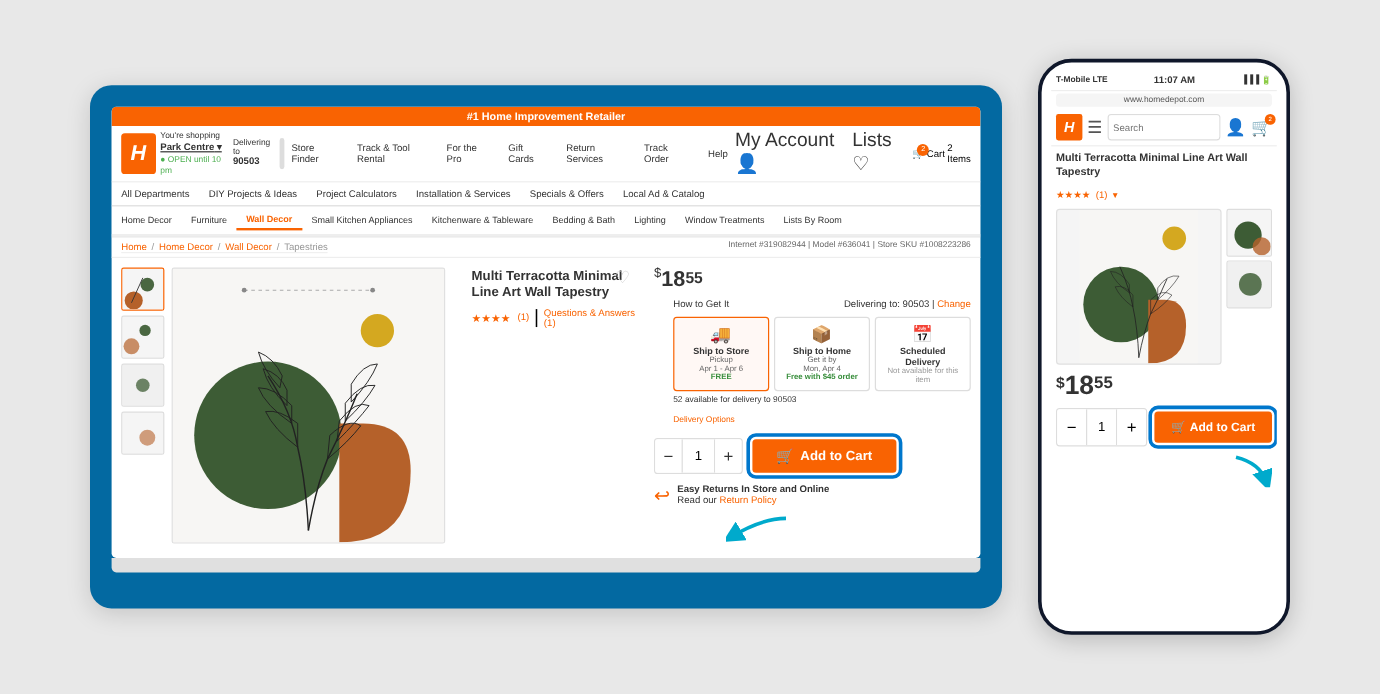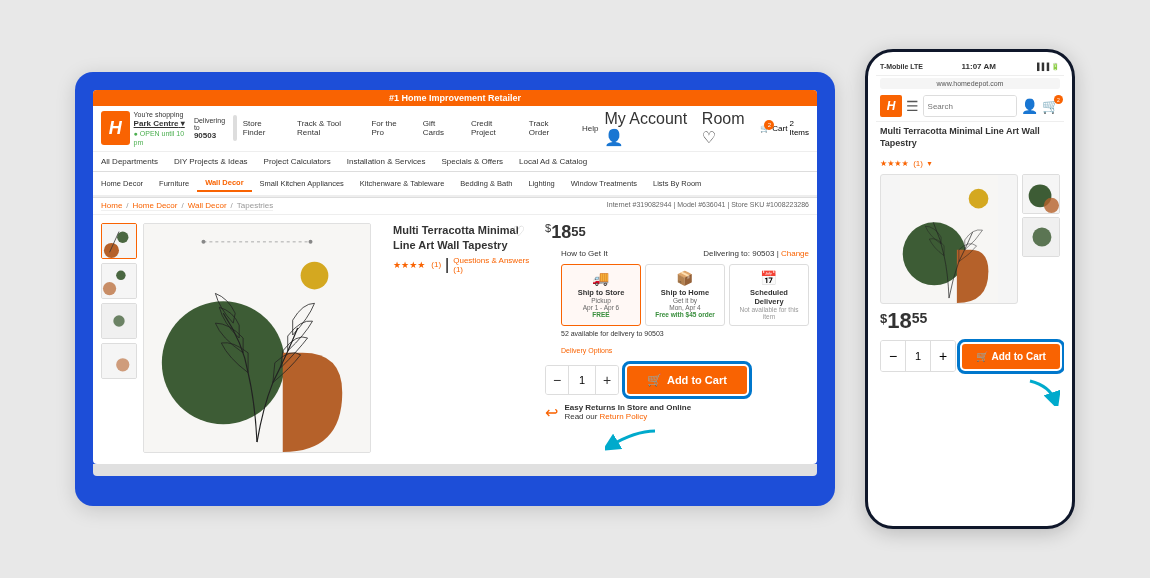--- a/index.html
+++ b/index.html
@@ -17,7 +17,7 @@
 
     
     .laptop-frame {
-      background: #1d4ed8;
+      background: #0369a1;
       border-radius: 18px;
       padding: 18px 18px 30px 18px;
       width: 760px;

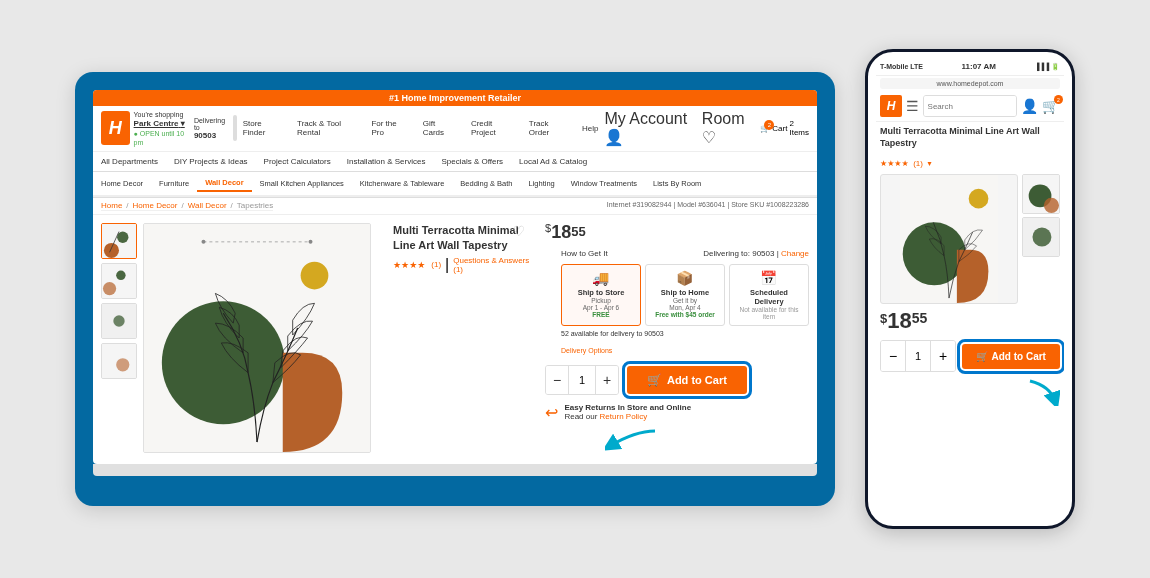--- a/index.html
+++ b/index.html
@@ -632,7 +632,7 @@
             <span class="header-link">Track &amp; Tool Rental</span>
             <span class="header-link">For the Pro</span>
             <span class="header-link">Gift Cards</span>
-            <span class="header-link">Credit Project</span>
+            <span class="header-link">Return Services</span>
             <span class="header-link">Track Order</span>
             <span class="header-link">Help</span>
           </div>

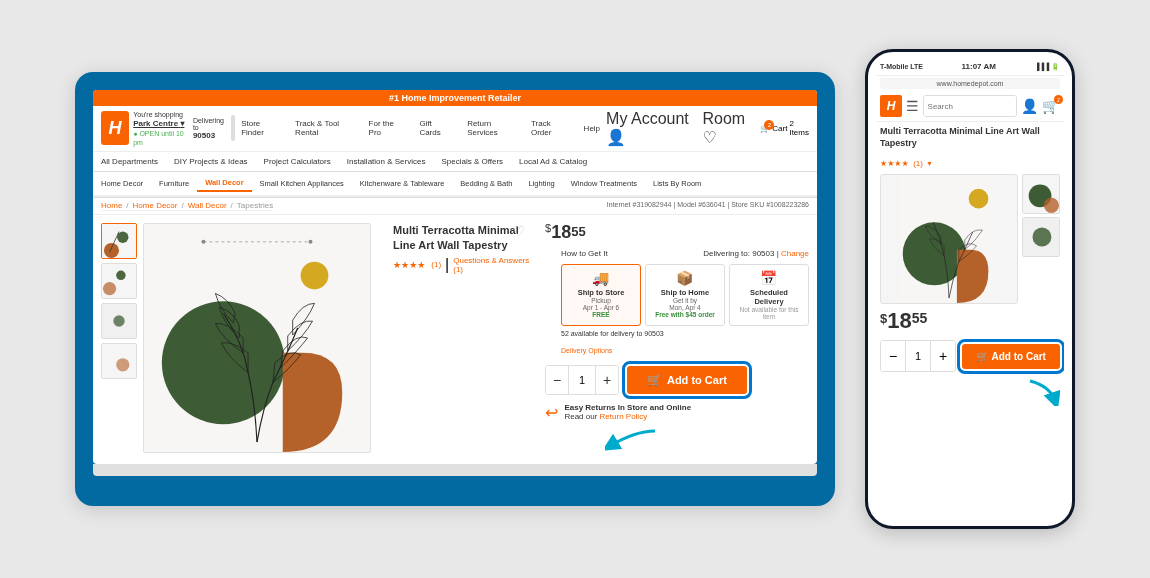--- a/index.html
+++ b/index.html
@@ -640,7 +640,7 @@
             <span>My Account</span> 👤
           </div>
           <div class="header-link">
-            <span>Room</span> ♡
+            <span>Lists</span> ♡
           </div>
           <div class="cart-area">
             <div class="cart-icon-wrap">

